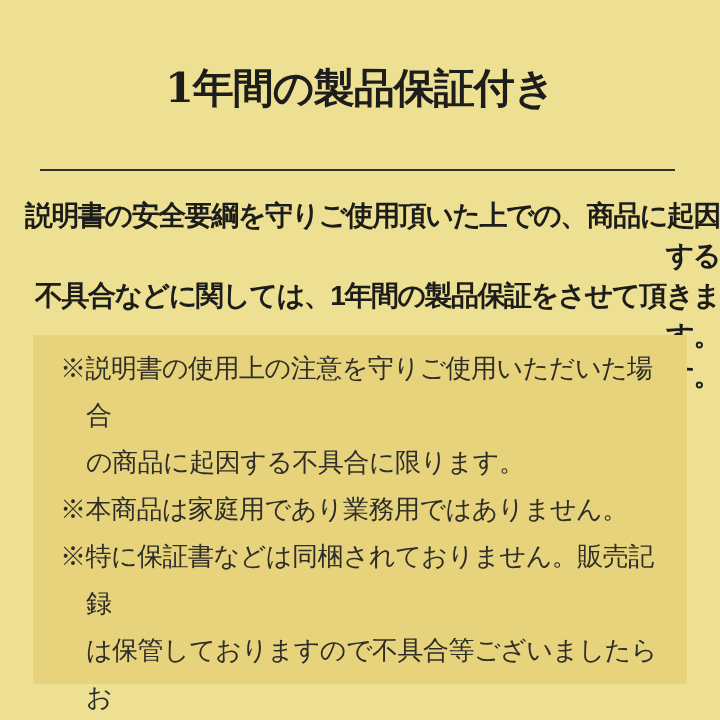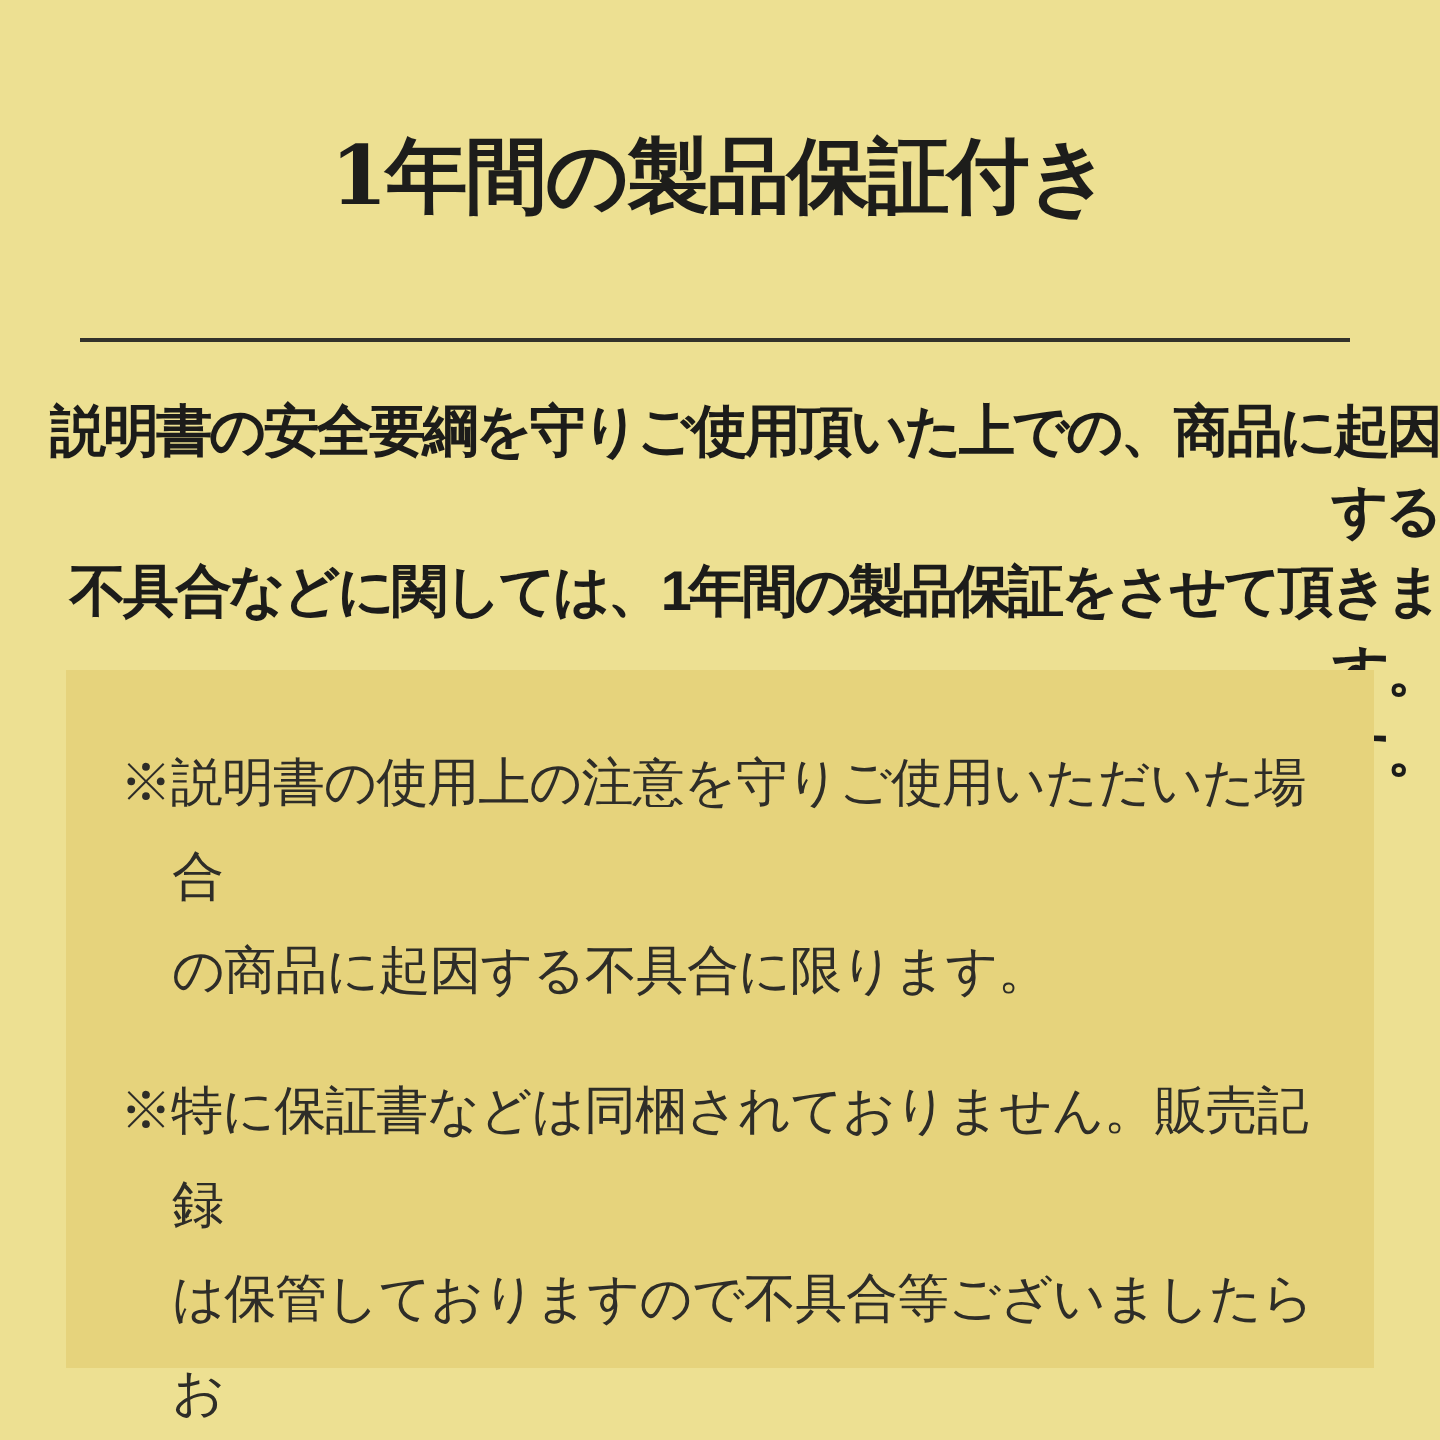--- a/index.html
+++ b/index.html
@@ -68,7 +68,6 @@
     white-space: pre-line;
     padding-left: 1em;  
     text-indent: -1em;
-    margin-top: 23px;
   }
 </style>
 </head>

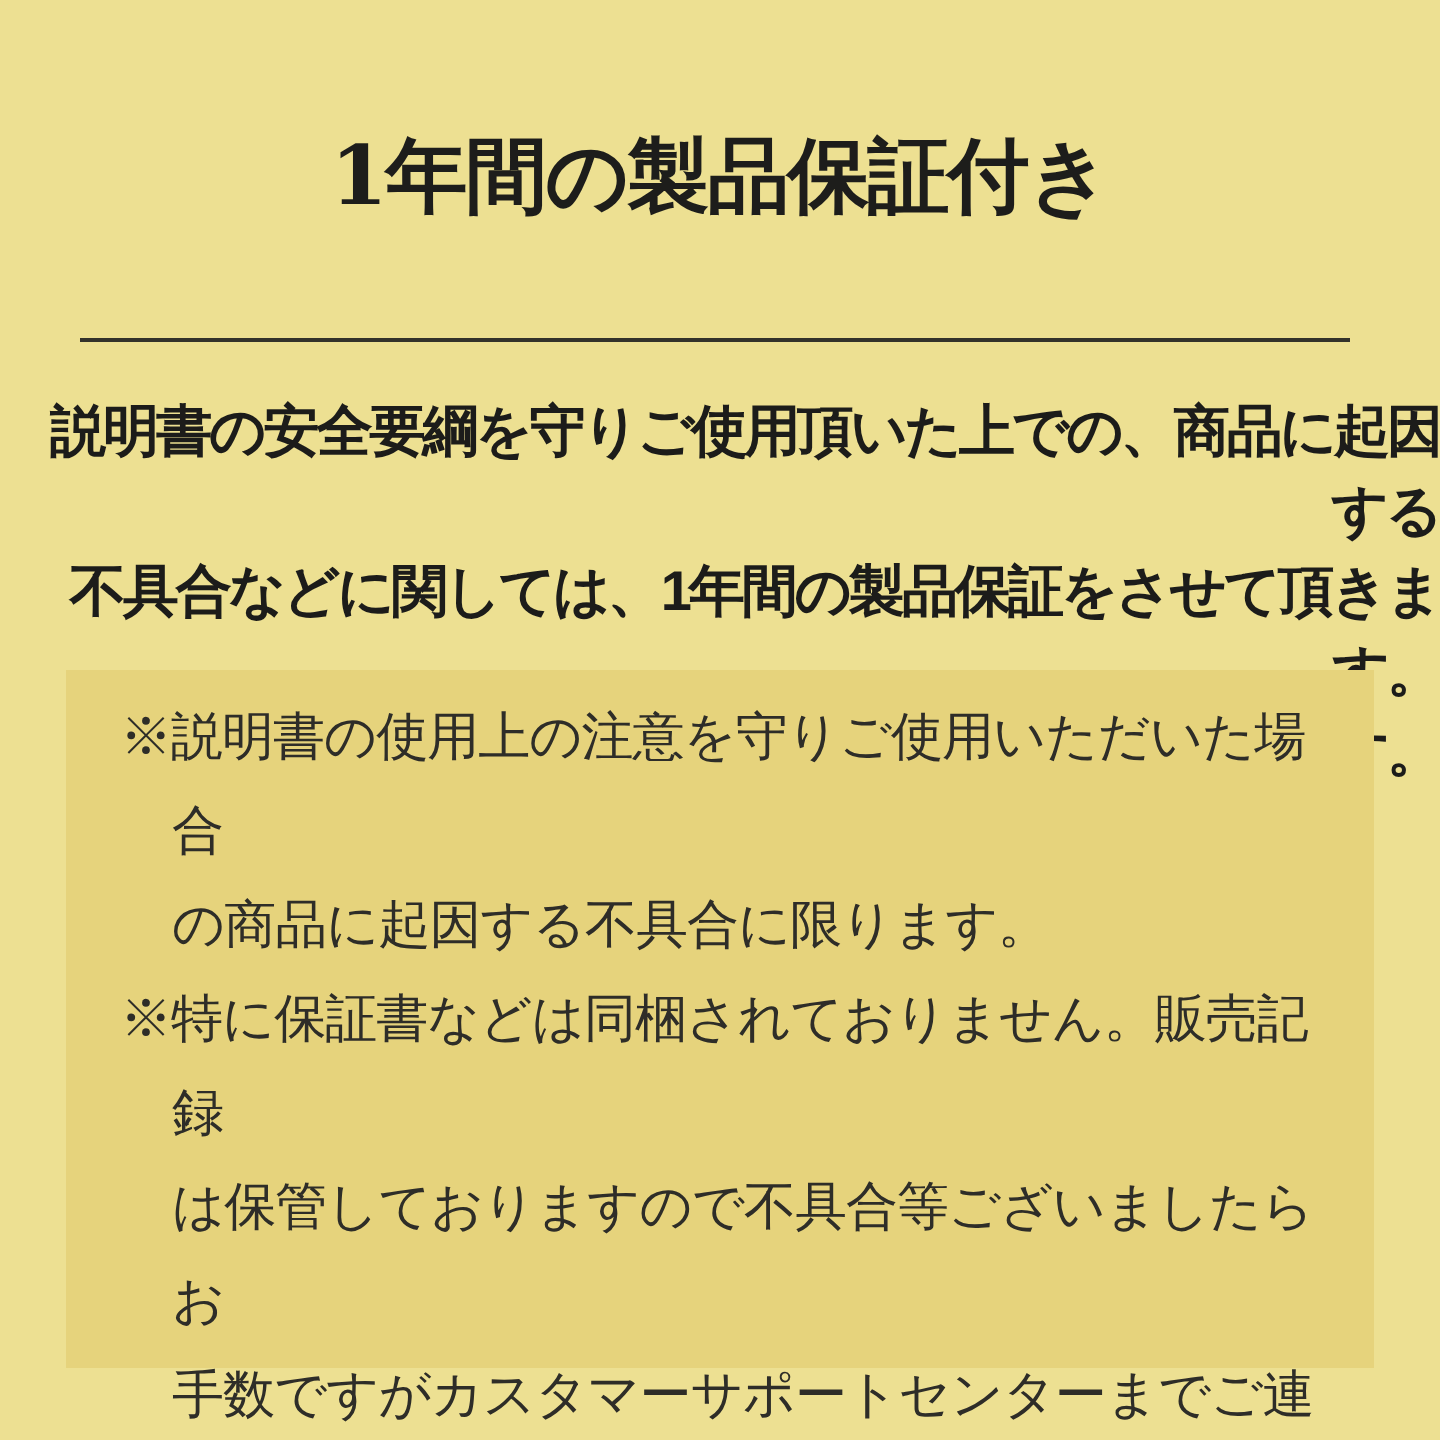--- a/index.html
+++ b/index.html
@@ -85,6 +85,7 @@
 
 <div class="note">※説明書の使用上の注意を守りご使用いただいた場合
 の商品に起因する不具合に限ります。</div>
+    <div class="note">※本商品は家庭用であり業務用ではありません。</div>
     <div class="note">※特に保証書などは同梱されておりません。販売記録
 は保管しておりますので不具合等ございましたらお
 手数ですがカスタマーサポートセンターまでご連絡

